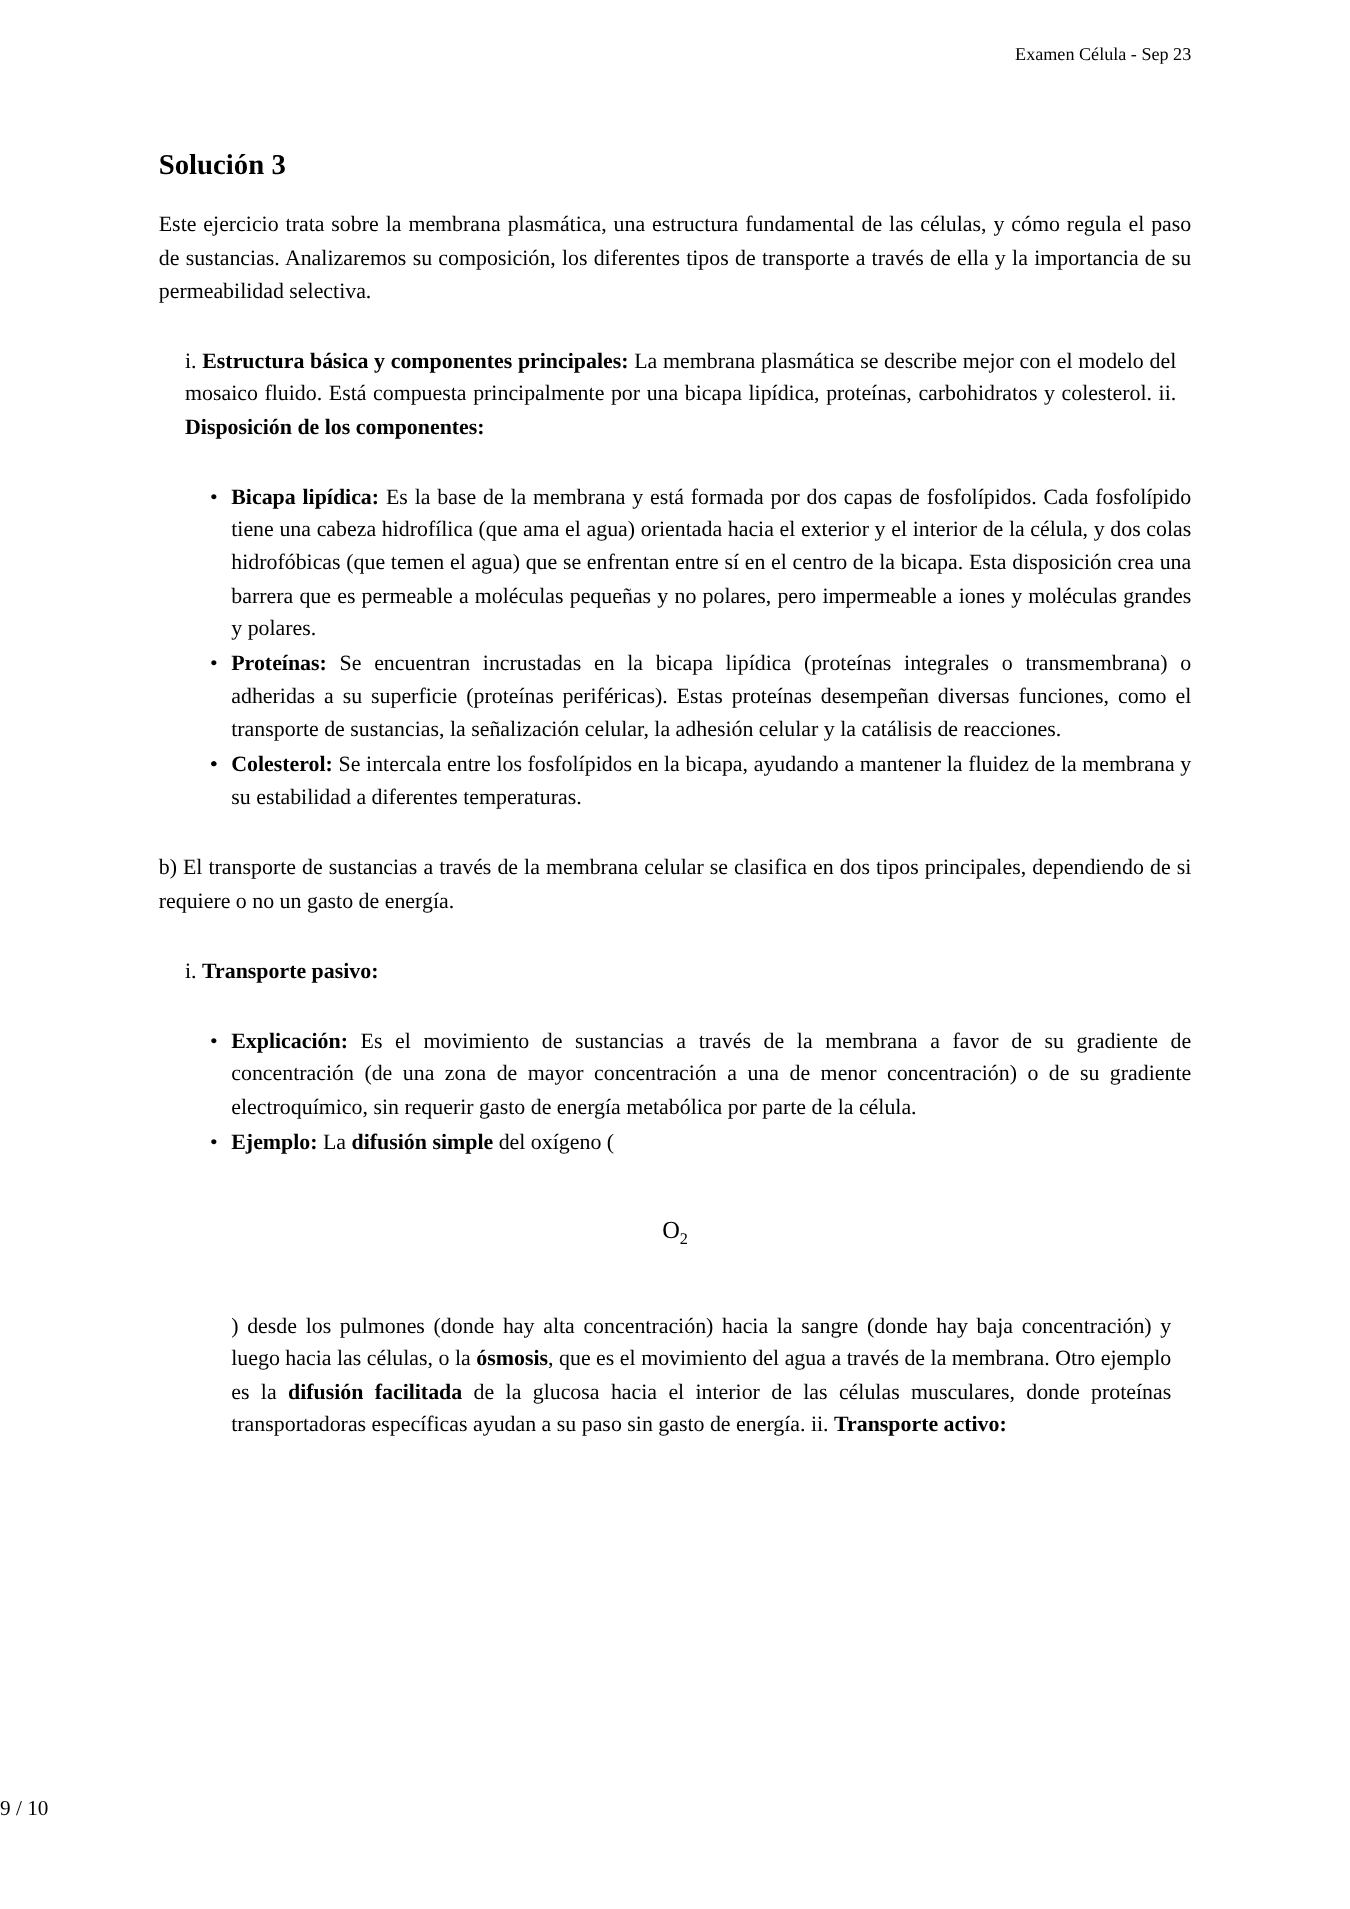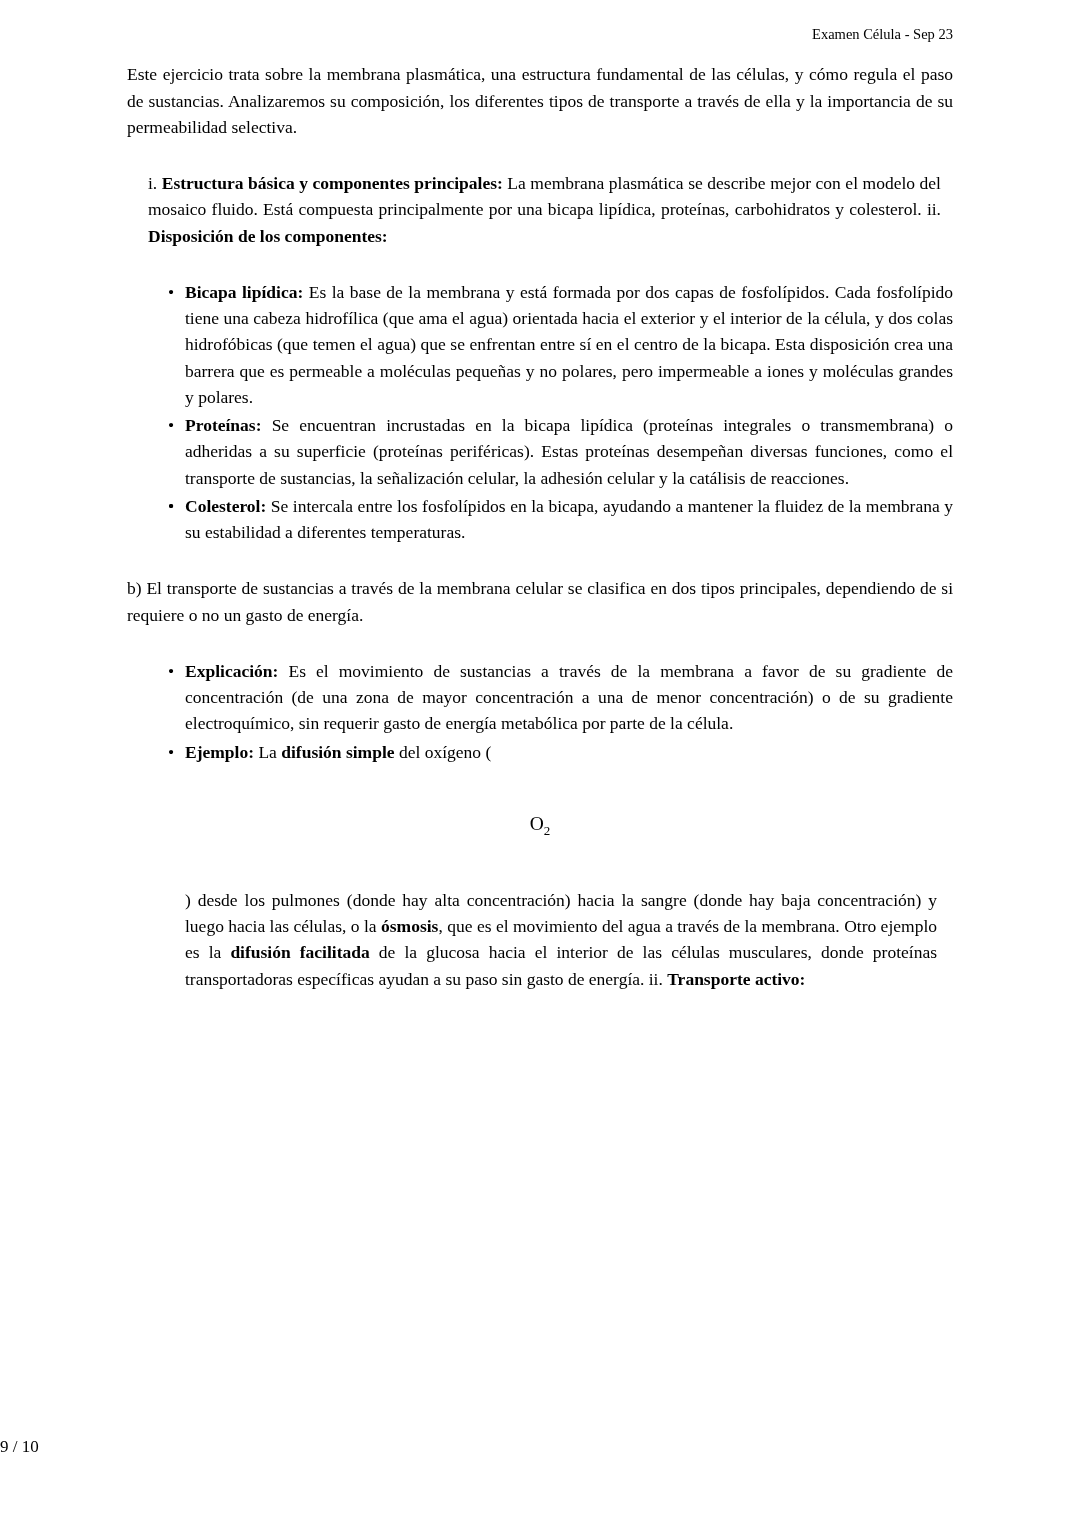--- a/index.html
+++ b/index.html
@@ -12,7 +12,7 @@
   .page {
     position: relative;
     width: 1080px; height: 1527px;
-    padding: 26px 127px 0 127px;
+    padding: 36px 127px 0 127px;
     background: #ffffff;
     overflow: hidden;
   }

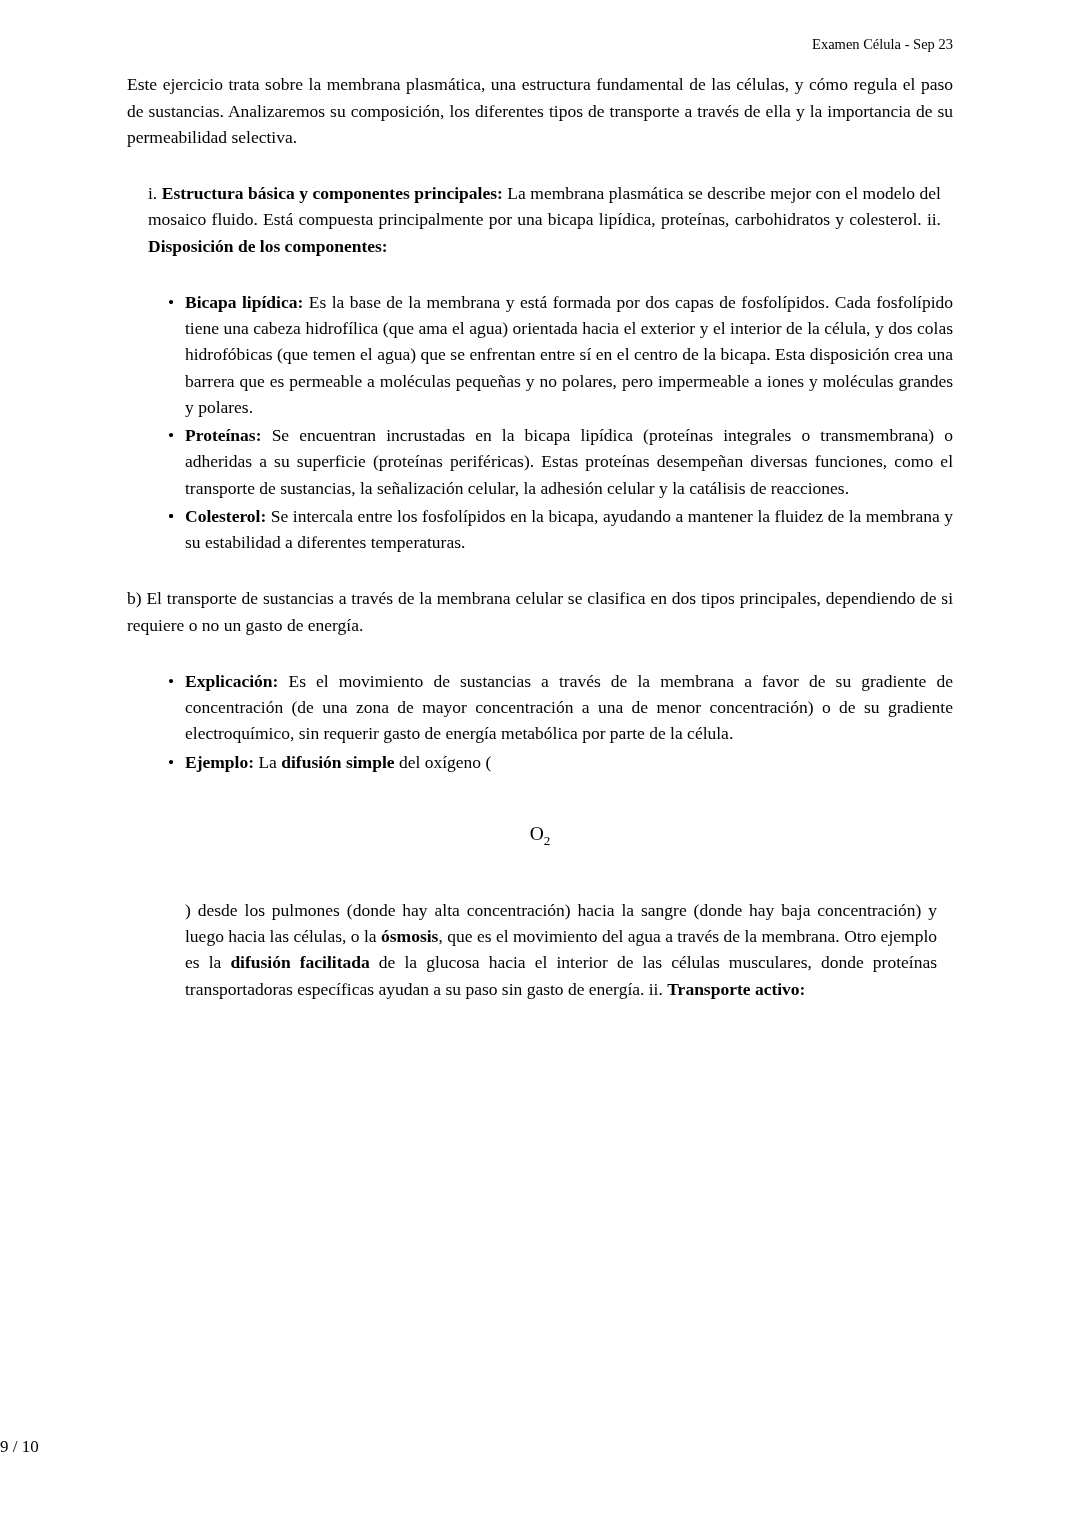--- a/index.html
+++ b/index.html
@@ -81,6 +81,7 @@
     <span>Examen Célula - Sep 23</span>
   </div>
 
+  <h1 class="title">Solución 3</h1>
 
   <p class="para">Este ejercicio trata sobre la membrana plasmática, una estructura fundamental de las células, y cómo regula el paso de sustancias. Analizaremos su composición, los diferentes tipos de transporte a través de ella y la importancia de su permeabilidad selectiva.</p>
 

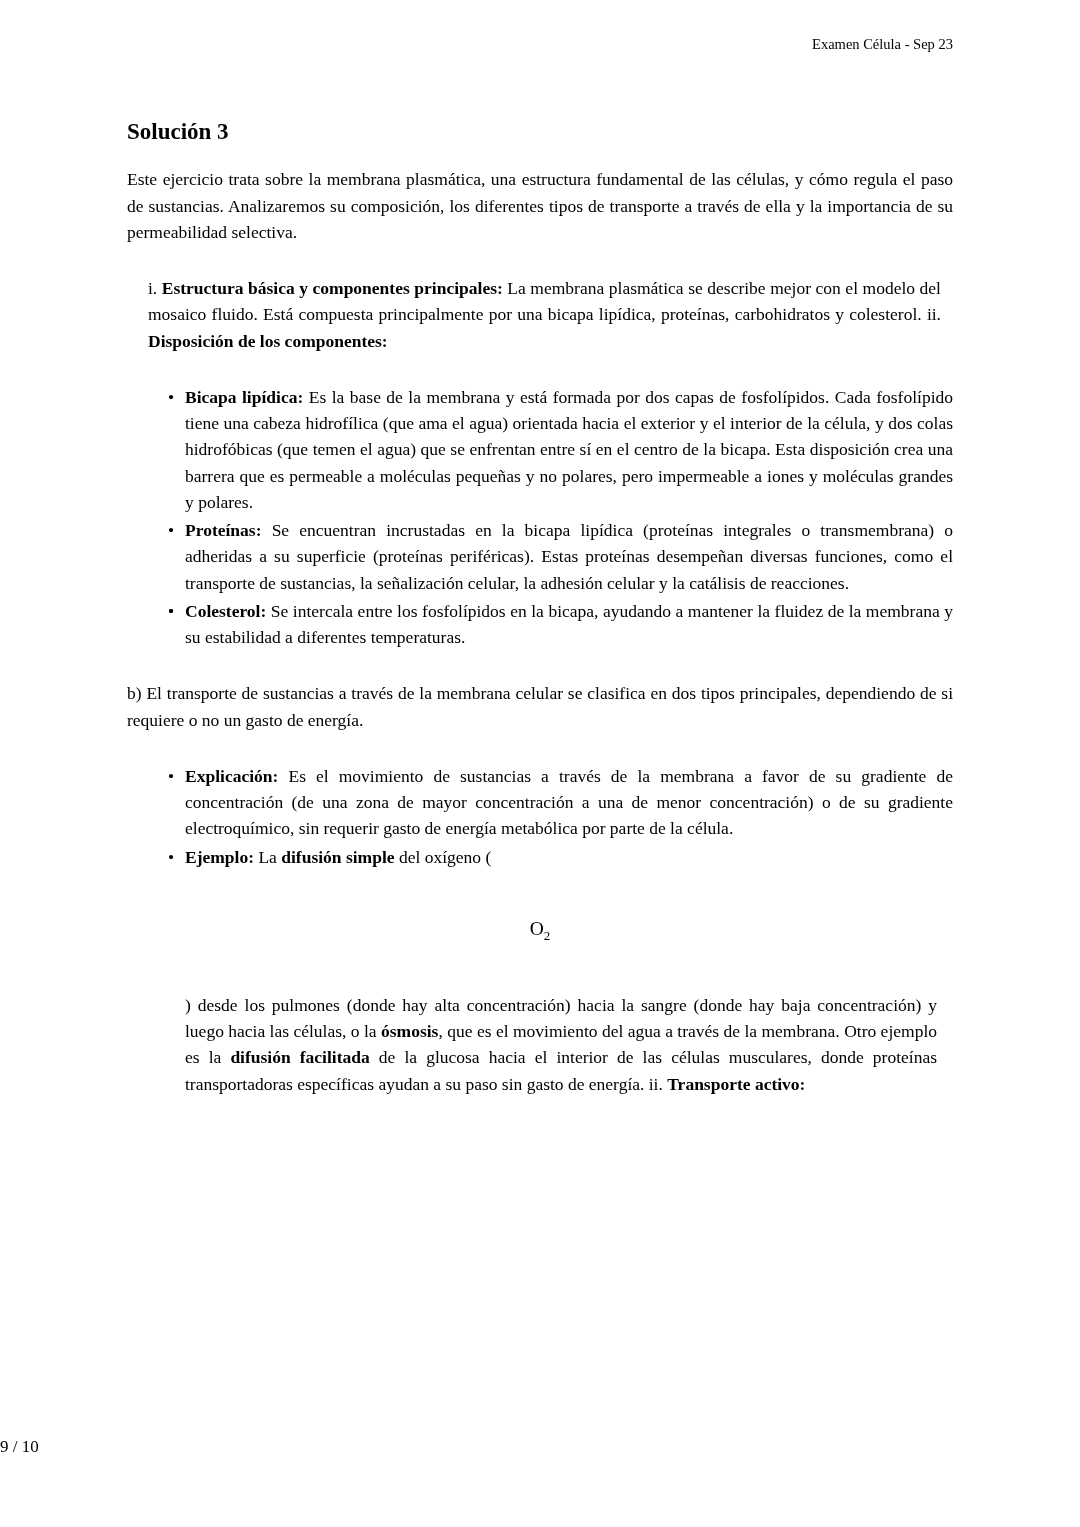--- a/index.html
+++ b/index.html
@@ -108,6 +108,7 @@
 
   <p class="para">b) El transporte de sustancias a través de la membrana celular se clasifica en dos tipos principales, dependiendo de si requiere o no un gasto de energía.</p>
 
+  <p class="para indent1"><span>i. </span><span class="bold">Transporte pasivo:</span></p>
 
   <ul class="bullets">
     <li>

